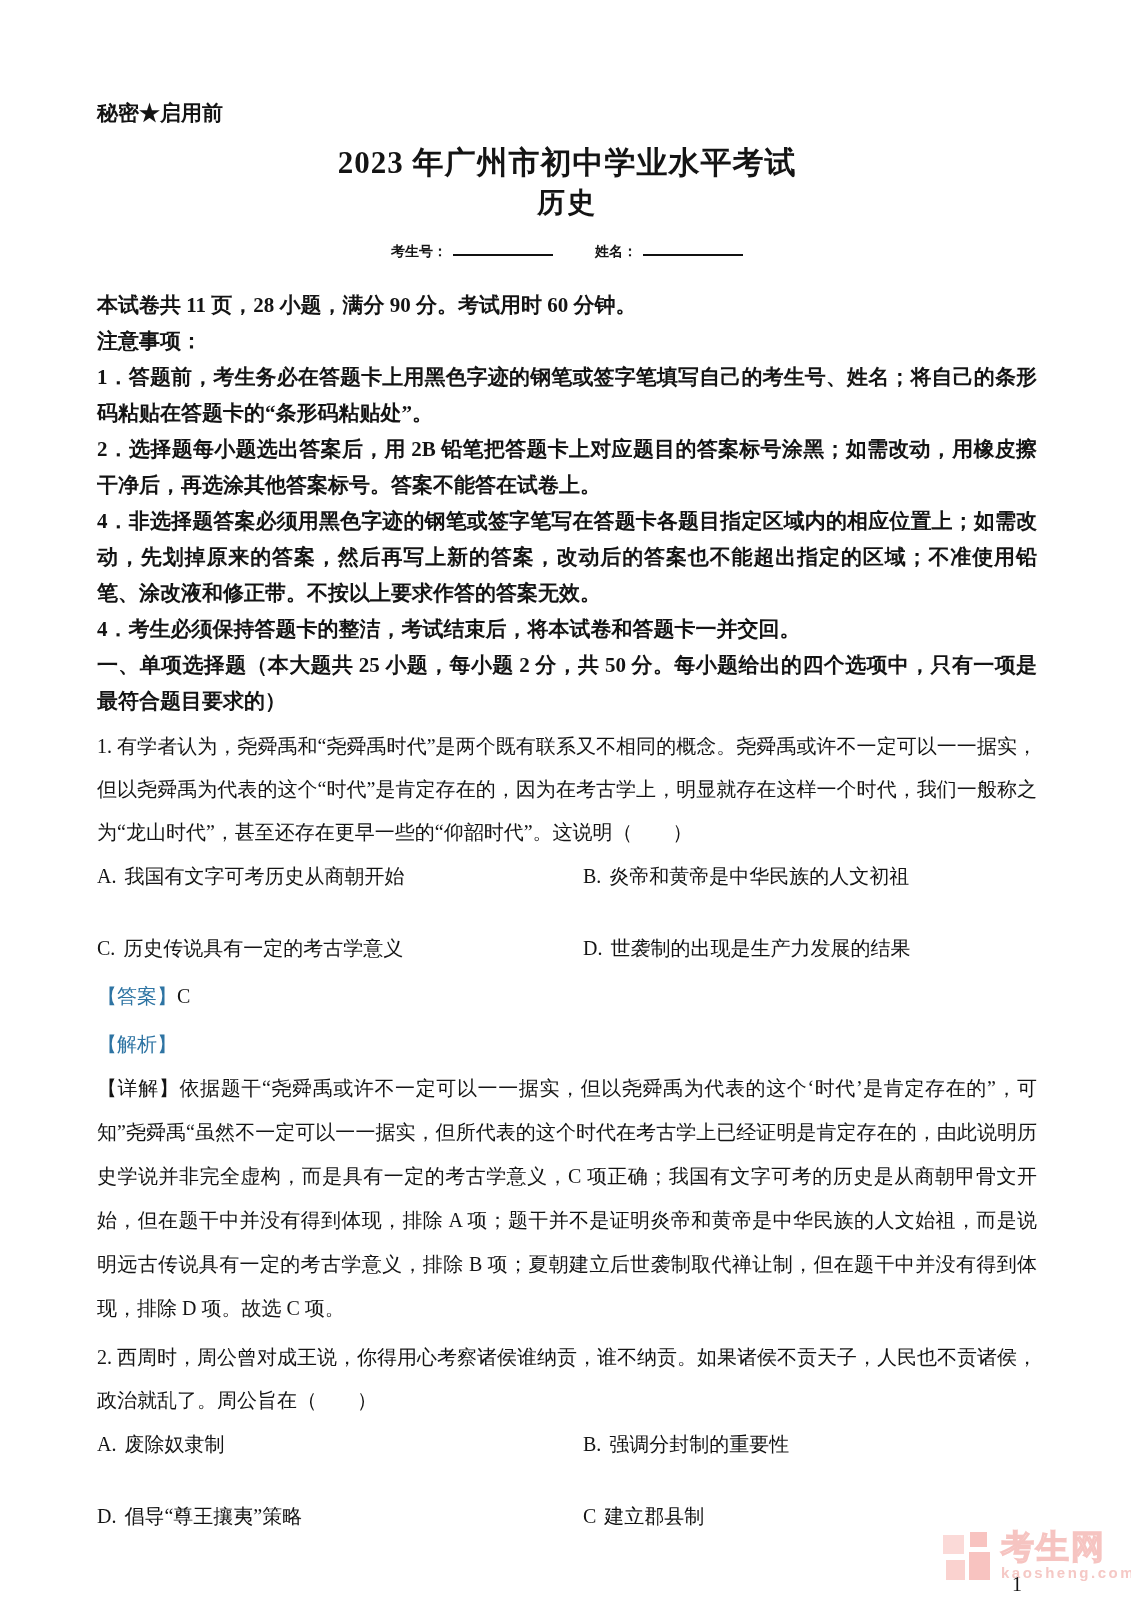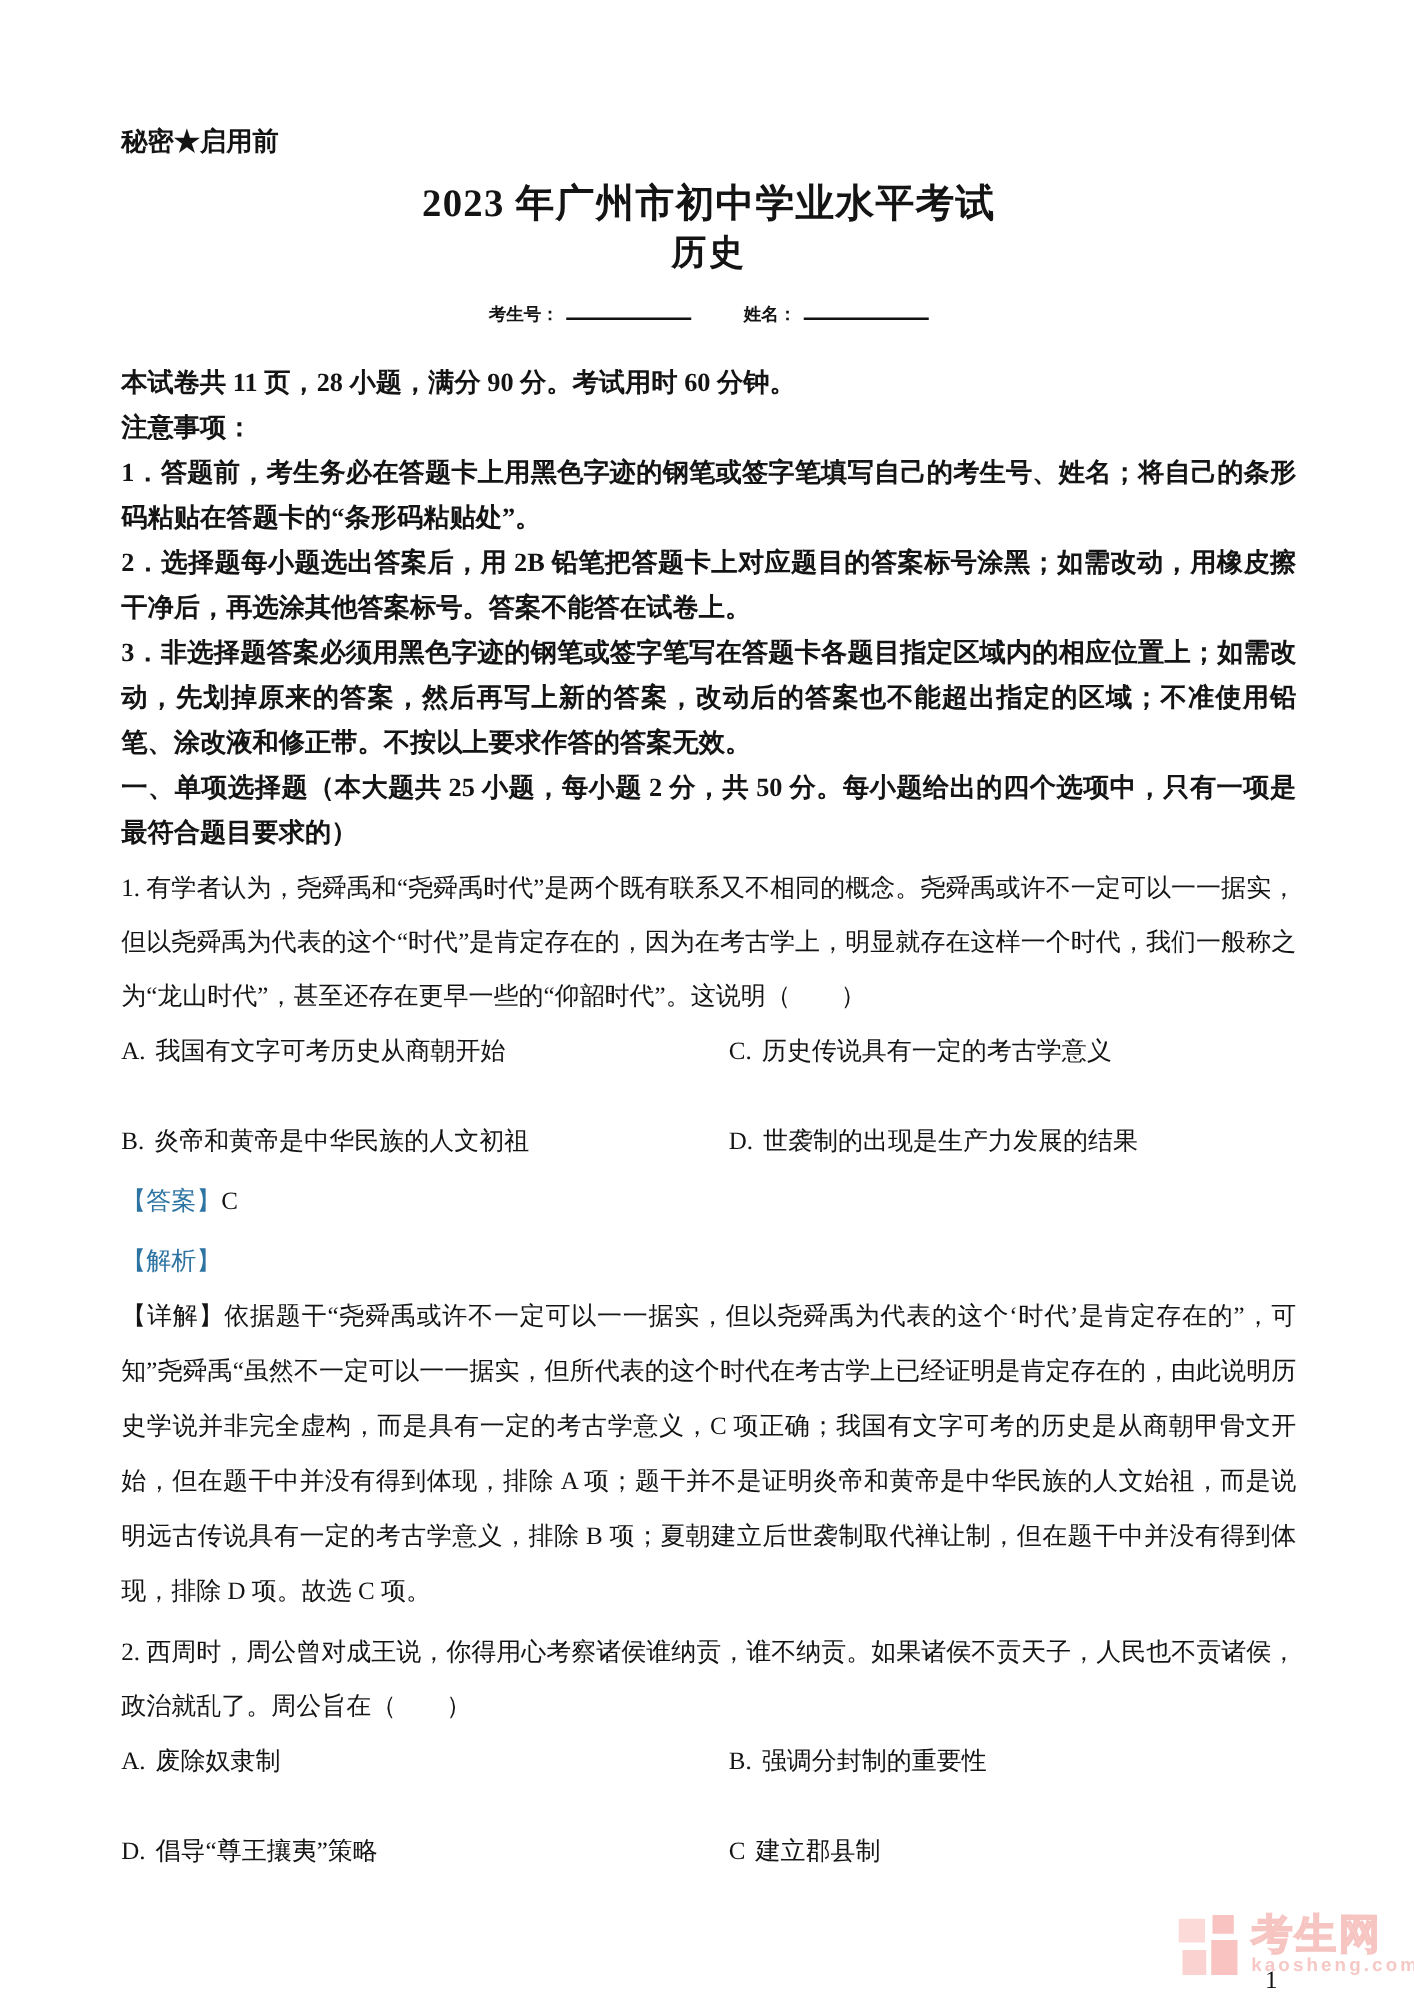--- a/index.html
+++ b/index.html
@@ -175,7 +175,7 @@
 
     <p class="note">1．答题前，考生务必在答题卡上用黑色字迹的钢笔或签字笔填写自己的考生号、姓名；将自己的条形码粘贴在答题卡的“条形码粘贴处”。</p>
     <p class="note">2．选择题每小题选出答案后，用 2B 铅笔把答题卡上对应题目的答案标号涂黑；如需改动，用橡皮擦干净后，再选涂其他答案标号。答案不能答在试卷上。</p>
-    <p class="note">3．非选择题答案必须用黑色字迹的钢笔或签字笔写在答题卡各题目指定区域内的相应位置上；如需改动，先划掉原来的答案，然后再写上新的答案，改动后的答案也不能超出指定的区域；不准使用铅笔、涂改液和修正带。不按以上要求作答的答案无效。</p>
+    <p class="note">4．非选择题答案必须用黑色字迹的钢笔或签字笔写在答题卡各题目指定区域内的相应位置上；如需改动，先划掉原来的答案，然后再写上新的答案，改动后的答案也不能超出指定的区域；不准使用铅笔、涂改液和修正带。不按以上要求作答的答案无效。</p>
 
     <p class="section-title">一、单项选择题（本大题共 25 小题，每小题 2 分，共 50 分。每小题给出的四个选项中，只有一项是最符合题目要求的）</p>
 

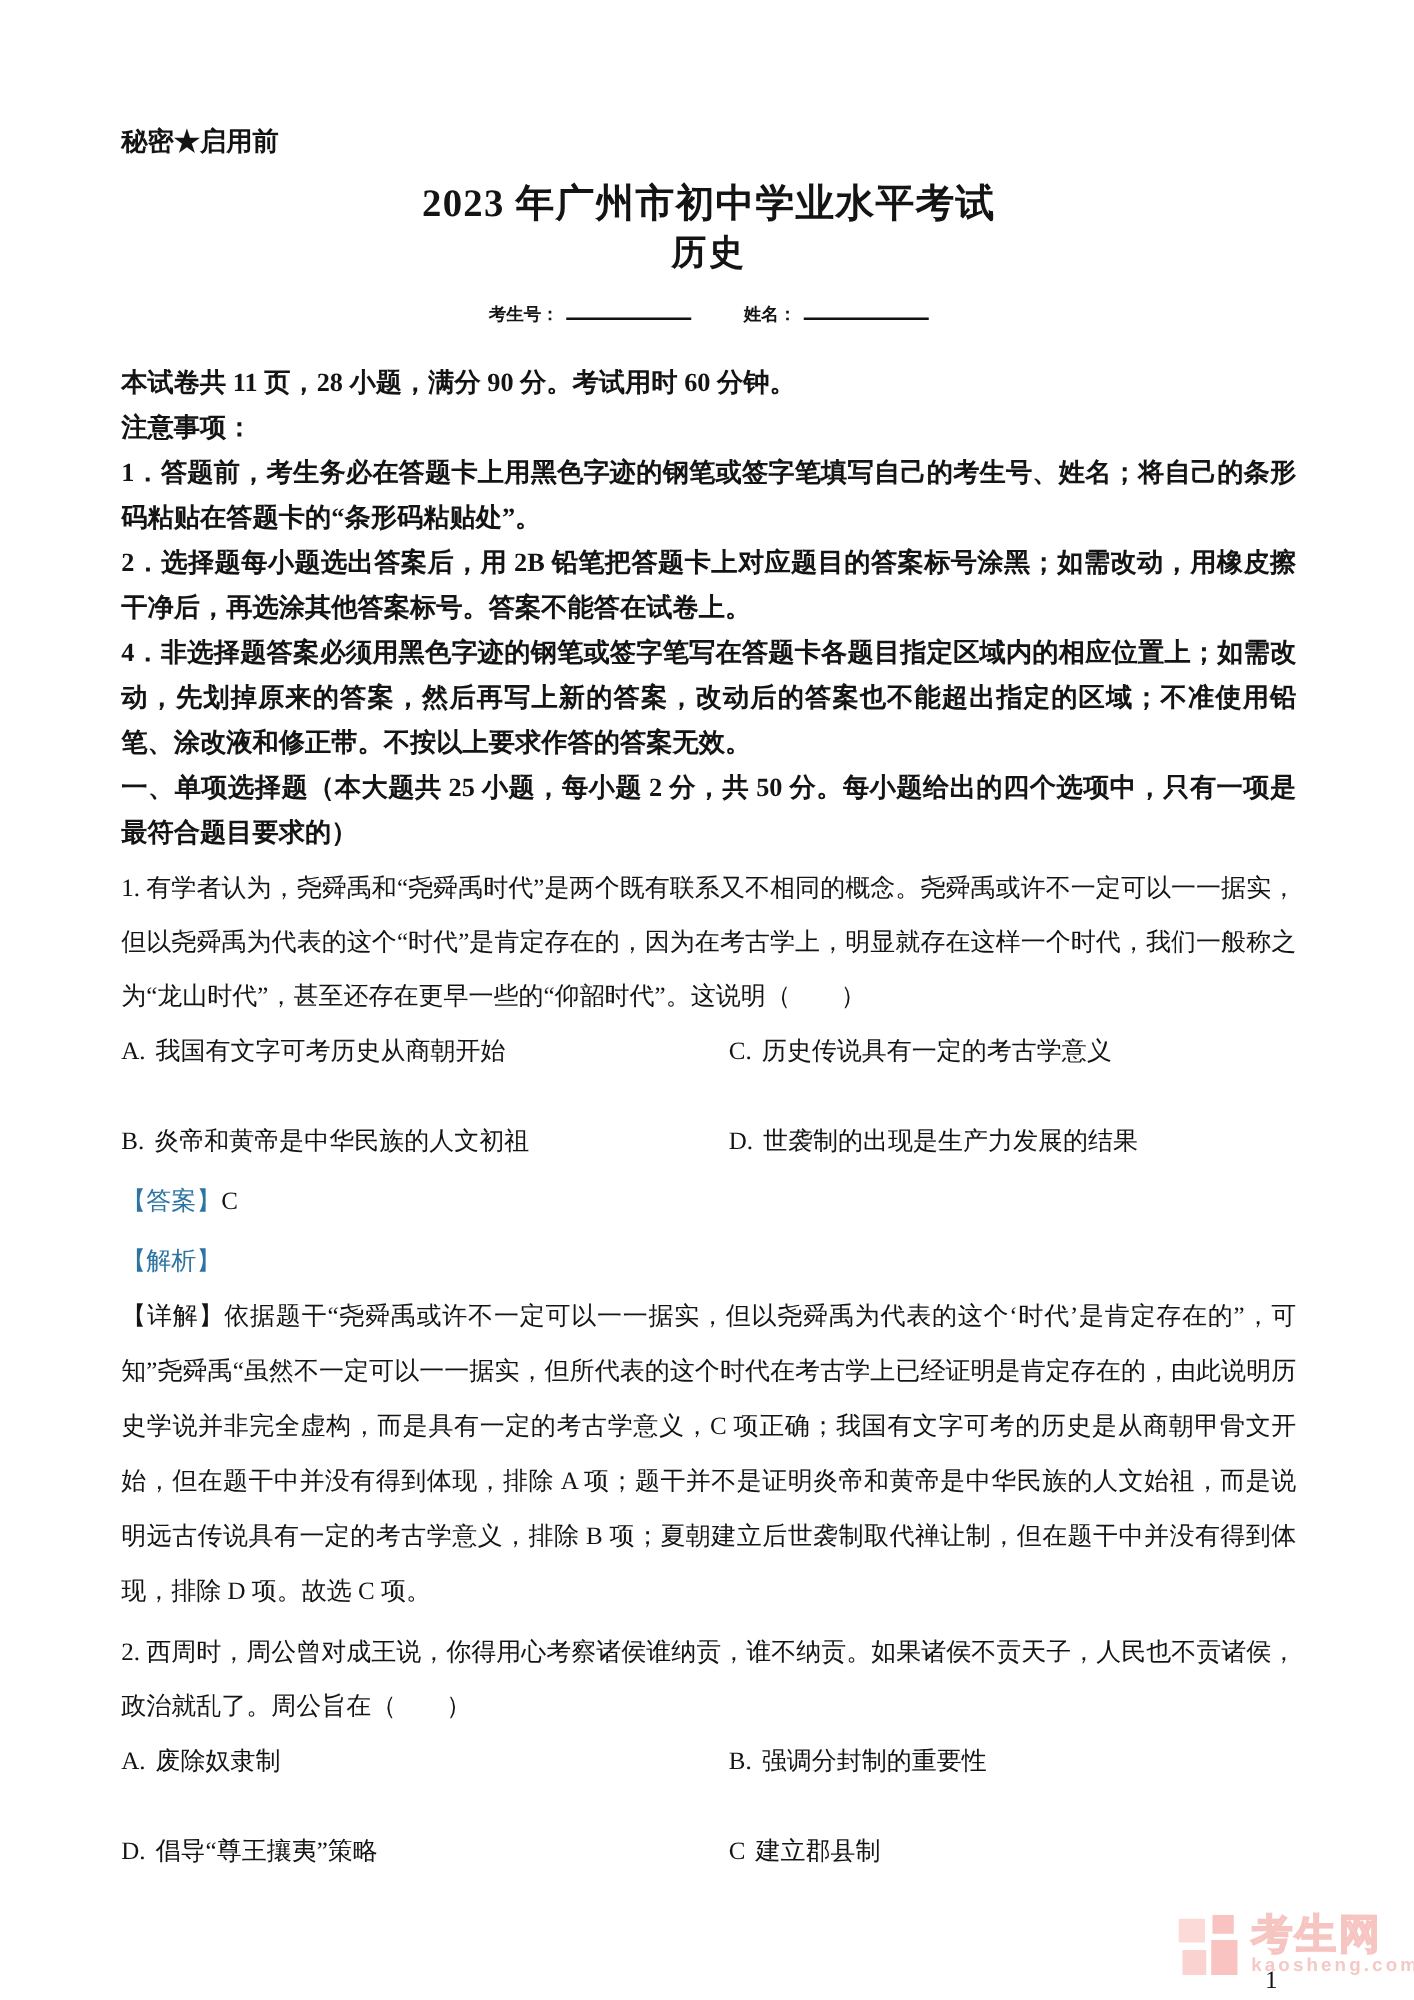--- a/index.html
+++ b/index.html
@@ -176,6 +176,7 @@
     <p class="note">1．答题前，考生务必在答题卡上用黑色字迹的钢笔或签字笔填写自己的考生号、姓名；将自己的条形码粘贴在答题卡的“条形码粘贴处”。</p>
     <p class="note">2．选择题每小题选出答案后，用 2B 铅笔把答题卡上对应题目的答案标号涂黑；如需改动，用橡皮擦干净后，再选涂其他答案标号。答案不能答在试卷上。</p>
     <p class="note">4．非选择题答案必须用黑色字迹的钢笔或签字笔写在答题卡各题目指定区域内的相应位置上；如需改动，先划掉原来的答案，然后再写上新的答案，改动后的答案也不能超出指定的区域；不准使用铅笔、涂改液和修正带。不按以上要求作答的答案无效。</p>
+    <p class="note">4．考生必须保持答题卡的整洁，考试结束后，将本试卷和答题卡一并交回。</p>
 
     <p class="section-title">一、单项选择题（本大题共 25 小题，每小题 2 分，共 50 分。每小题给出的四个选项中，只有一项是最符合题目要求的）</p>
 

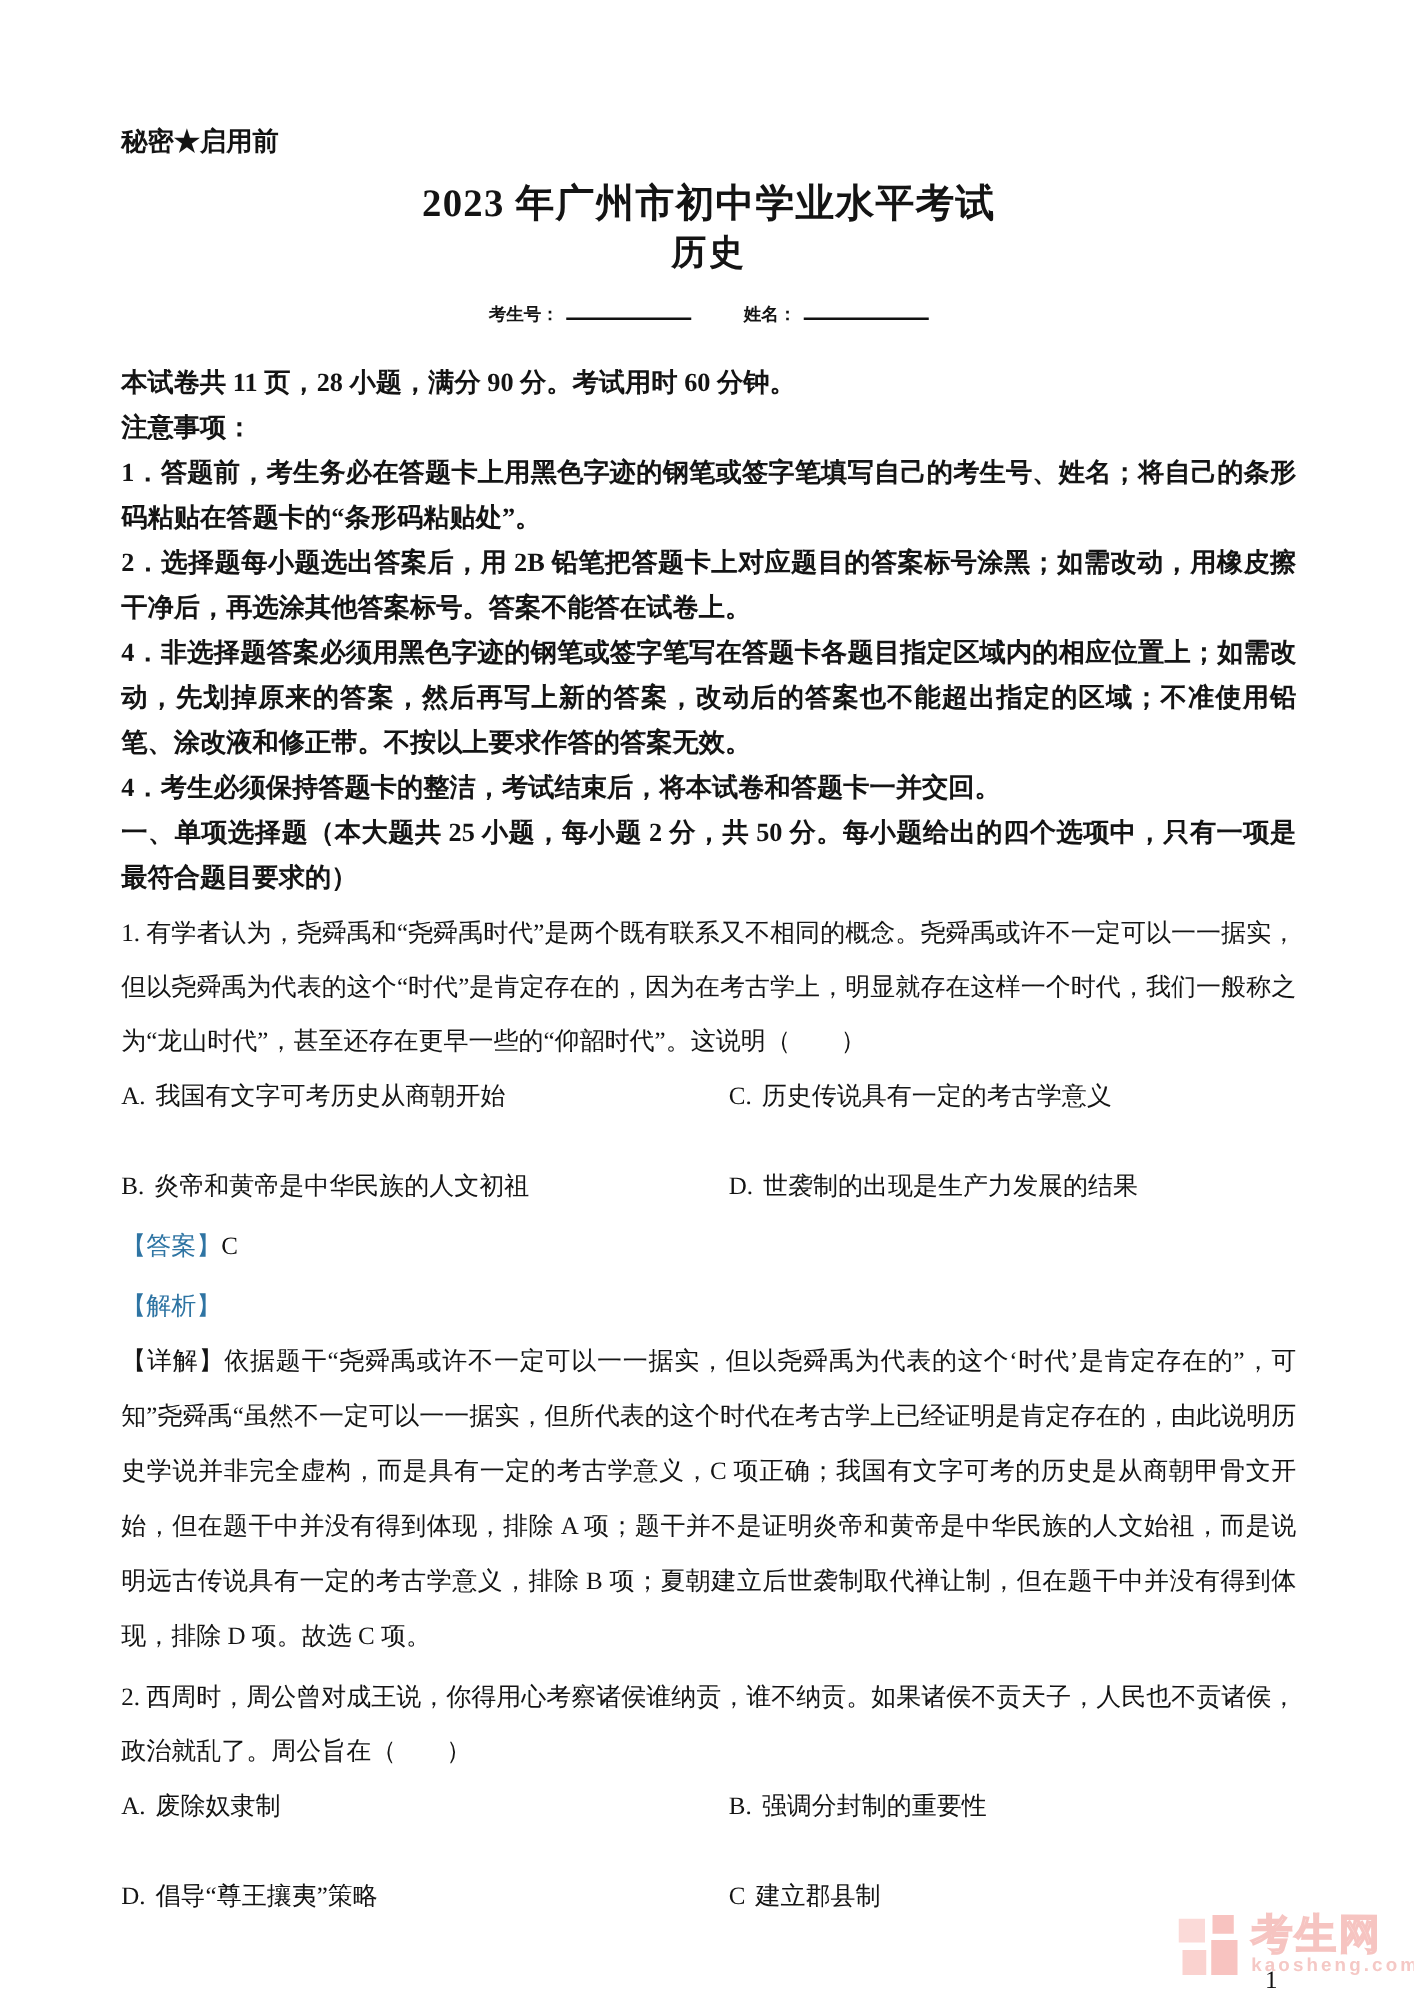--- a/index.html
+++ b/index.html
@@ -184,8 +184,8 @@
       <p class="stem">1. 有学者认为，尧舜禹和“尧舜禹时代”是两个既有联系又不相同的概念。尧舜禹或许不一定可以一一据实，但以尧舜禹为代表的这个“时代”是肯定存在的，因为在考古学上，明显就存在这样一个时代，我们一般称之为“龙山时代”，甚至还存在更早一些的“仰韶时代”。这说明（　　）</p>
       <div class="options">
         <div class="option"><span class="opt-label">A.</span><span>我国有文字可考历史从商朝开始</span></div>
+        <div class="option"><span class="opt-label">B.</span><span>炎帝和黄帝是中华民族的人文初祖</span></div>
         <div class="option"><span class="opt-label">C.</span><span>历史传说具有一定的考古学意义</span></div>
-        <div class="option"><span class="opt-label">B.</span><span>炎帝和黄帝是中华民族的人文初祖</span></div>
         <div class="option"><span class="opt-label">D.</span><span>世袭制的出现是生产力发展的结果</span></div>
       </div>
       <p class="answer-row">

